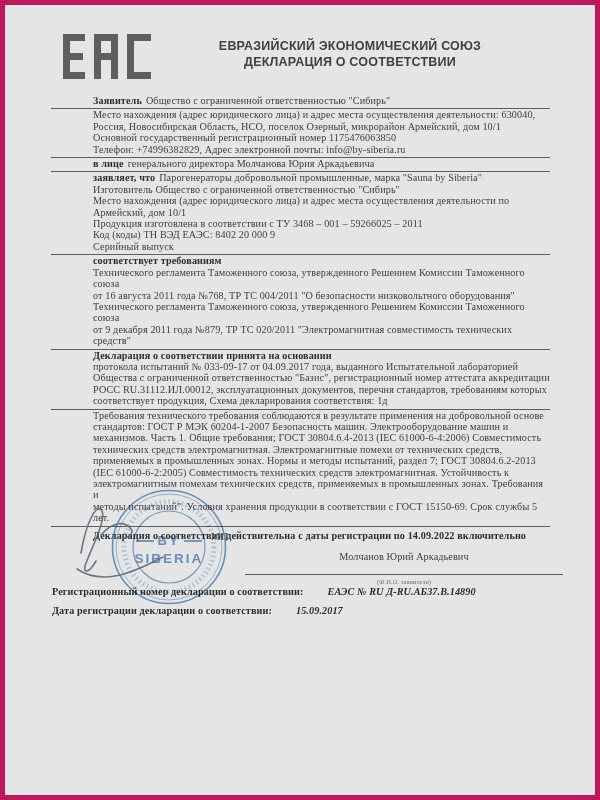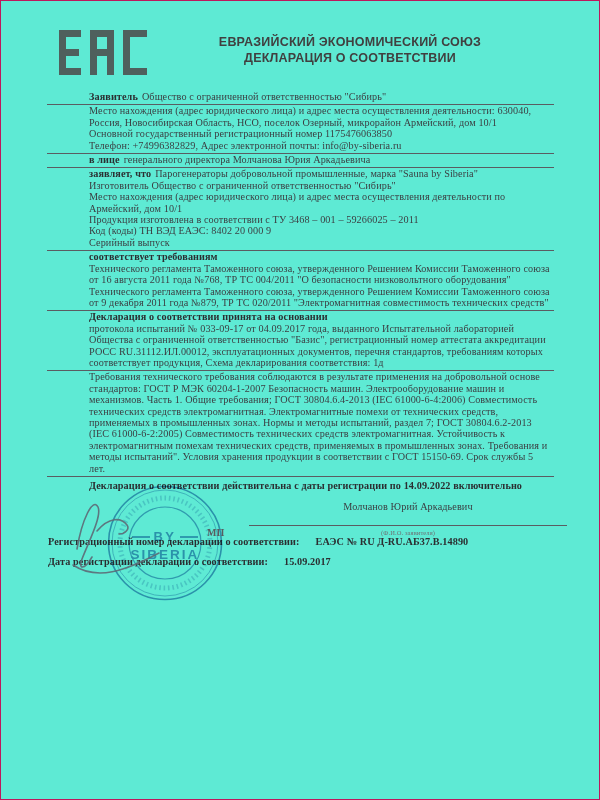--- a/index.html
+++ b/index.html
@@ -7,7 +7,7 @@
     width:600px;height:800px;background:#ffffff;position:relative;overflow:hidden;
     font-family:"Liberation Serif","DejaVu Serif",serif;color:#3b3e42;
   }
-  .page{position:absolute;inset:0;border:1px solid #be185d;background:#5eead4;}
+  .page{position:absolute;inset:0;border:5px solid #be185d;background:#e5e5e5;}
   
   .header{display:flex;align-items:flex-start;margin:28px 0 10px 0;}
   .eac-wrap{margin-left:58px;width:92px;flex:0 0 auto;}

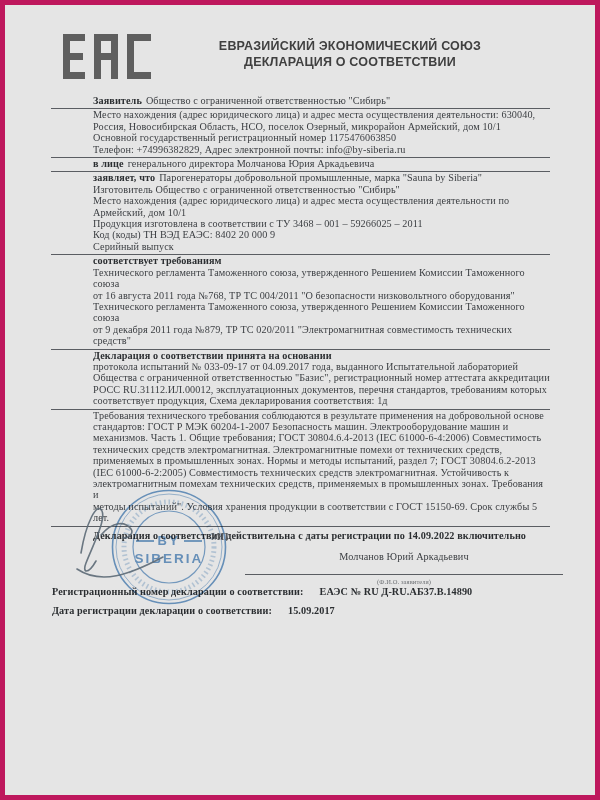--- a/index.html
+++ b/index.html
@@ -29,7 +29,7 @@
   .name{font-size:10.2px;padding-bottom:12px;border-bottom:1px solid #5a5d62;}
   .caption{font-size:6.5px;color:#6d7074;padding-top:1px;}
   .reg-line{margin-top:3px;padding-left:1px;}
-  .reg-line .val{margin-left:16px;}
+  .reg-line .val{margin-left:24px;font-style:italic;}
   .reg-line + .reg-line{margin-top:8px;}
   
   .stamp{position:absolute;left:104px;top:482px;mix-blend-mode:multiply;opacity:.88;}

